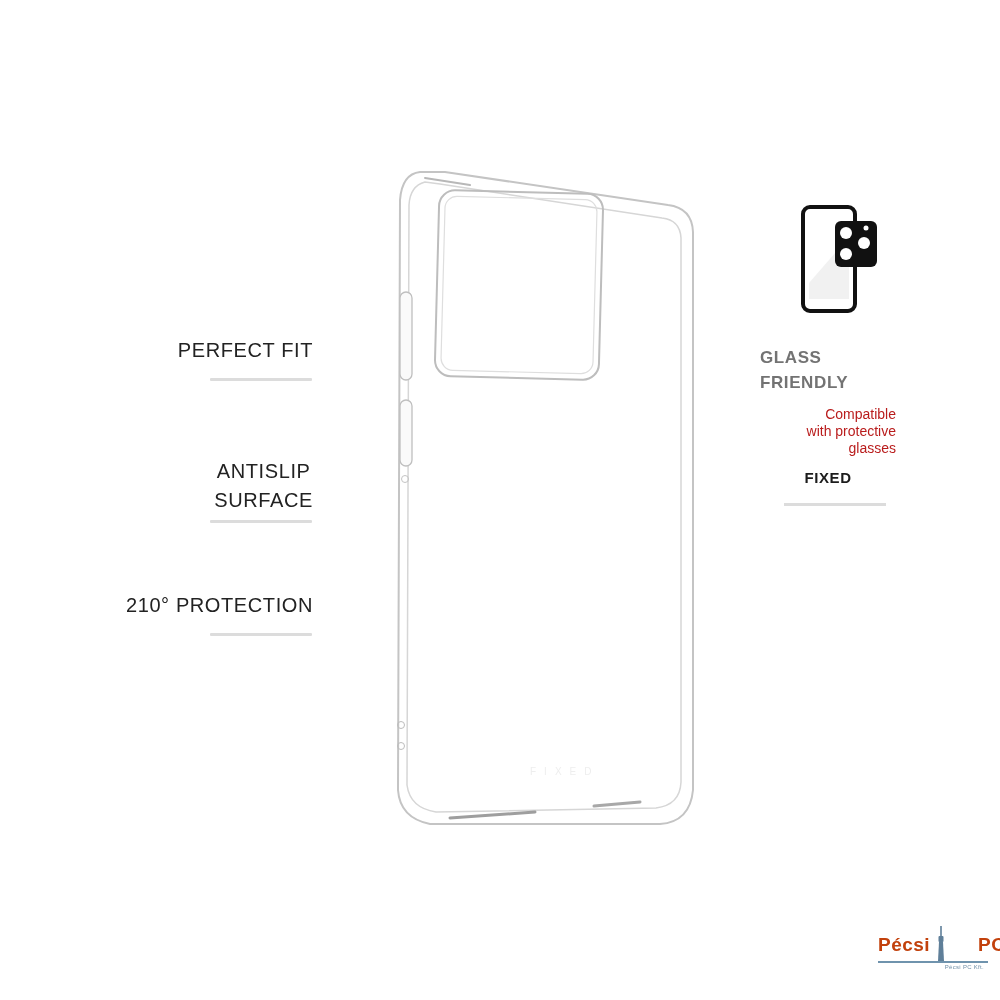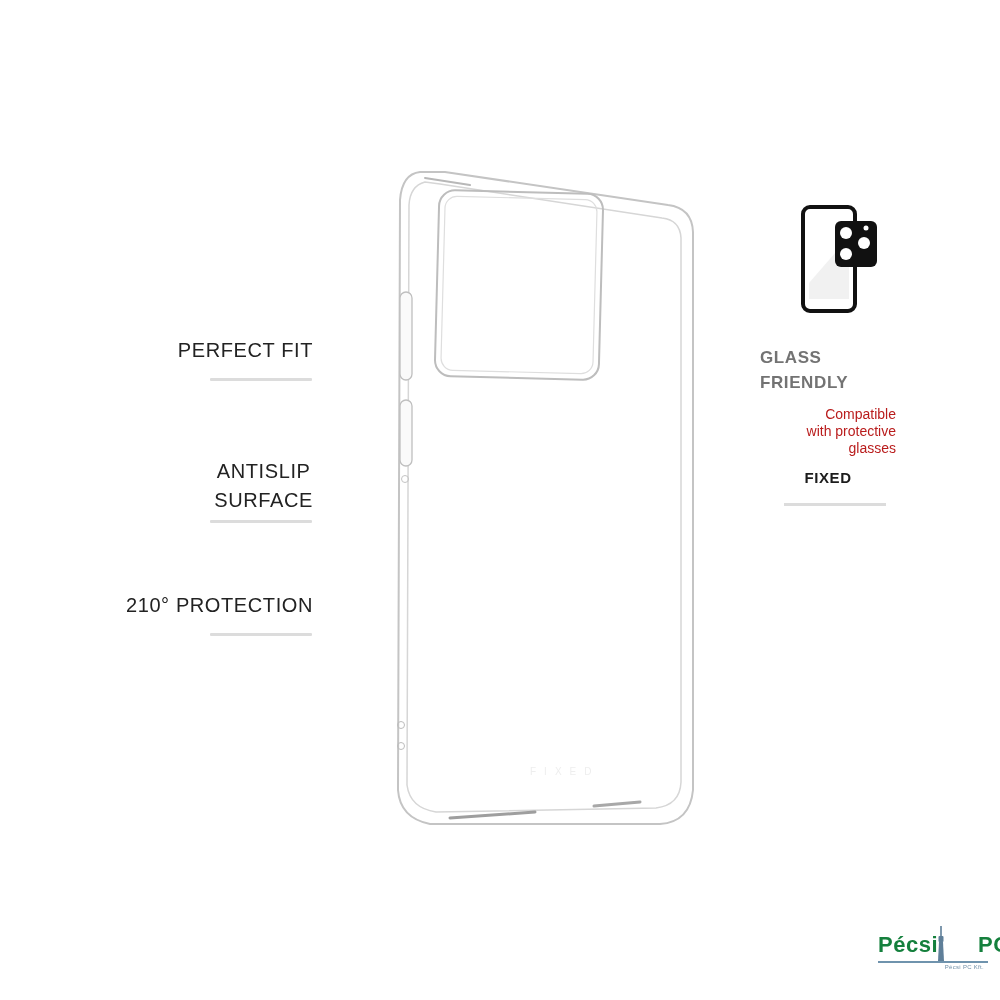--- a/index.html
+++ b/index.html
@@ -18,7 +18,7 @@
   .gf-divider { position: absolute; left: 784px; top: 503px; width: 102px; height: 3px; background: #dcdcdc; }
 
   .logo { position: absolute; left: 878px; top: 932px; width: 110px; height: 44px; }
-  .logo-text { position: absolute; top: 0; left: 0; font-size: 22px; font-weight: bold; color: #15803d; letter-spacing: 0.5px; line-height: 26px; }
+  .logo-text { position: absolute; top: 0; left: 0; font-size: 19px; font-weight: bold; color: #c2410c; letter-spacing: 0.5px; line-height: 26px; }
   .logo-text .l2 { position: absolute; left: 72px; top: 0; margin-left: 28px; }
   .logo-underline { position: absolute; left: 0; top: 29px; width: 110px; height: 2px; background: #6f93ad; }
   .logo-sub { position: absolute; right: 4px; top: 32px; font-size: 6px; color: #6f8ea6; letter-spacing: 0.3px; }

